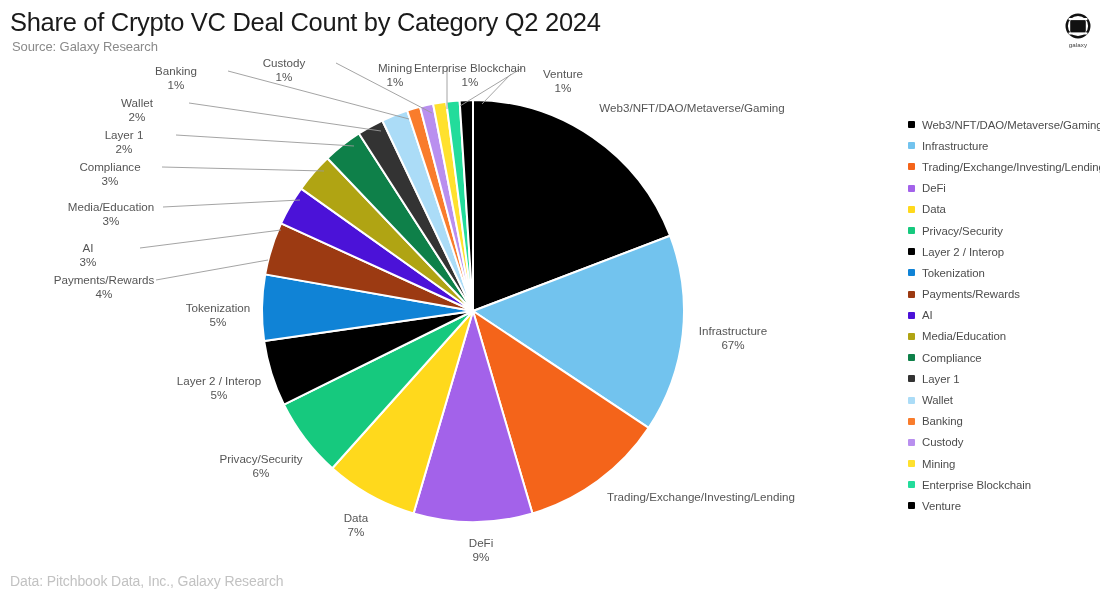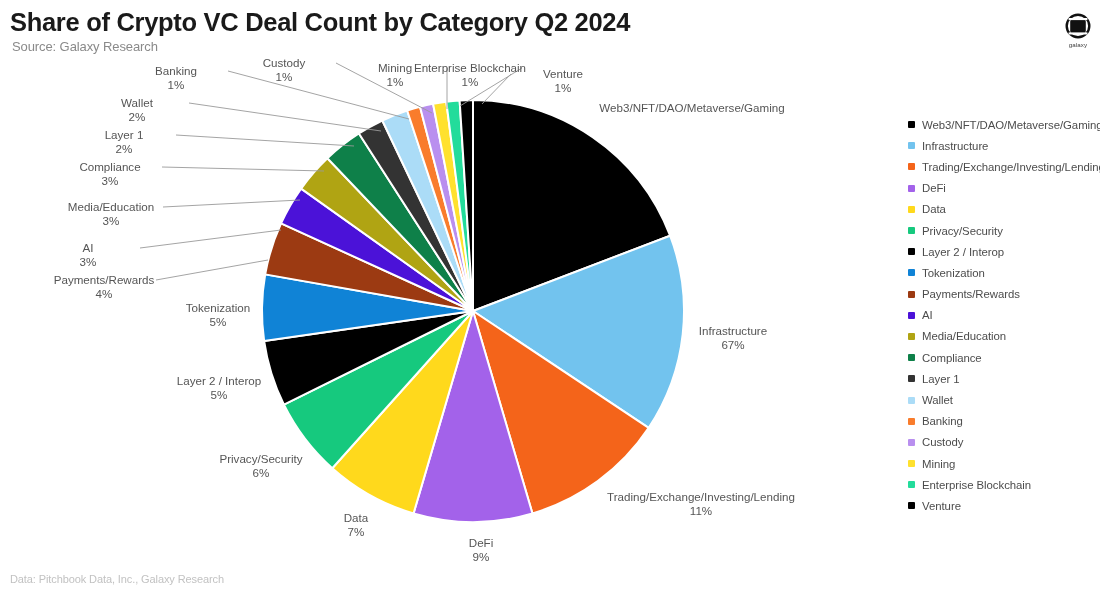--- a/index.html
+++ b/index.html
@@ -17,7 +17,7 @@
   
   .title {
     position: absolute; left: 10px; top: 8px;
-    font-size: 25.5px; font-weight: bold; color: #1a1a1a;
+    font-size: 25.5px; font-weight: normal; color: #1a1a1a;
     letter-spacing: -0.3px; white-space: nowrap;
   }
   .subtitle {

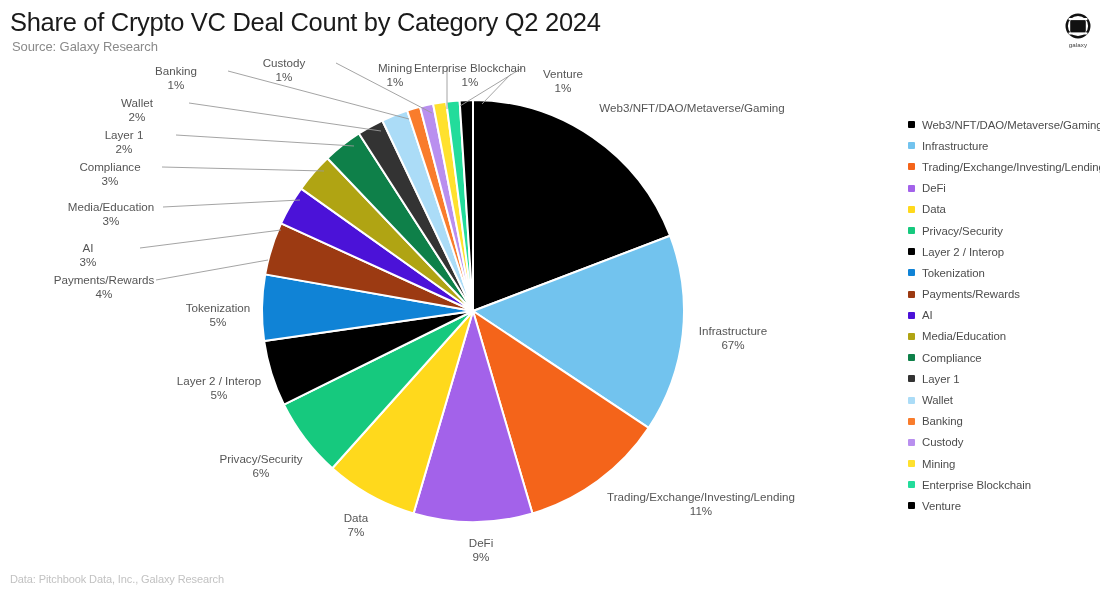--- a/index.html
+++ b/index.html
@@ -136,7 +136,7 @@
   <div id="slice-labels">
       <div class="slice-label" style="left: 692px; top: 101px;"><span>Web3/NFT/DAO/Metaverse/Gaming</span></div>
       <div class="slice-label" style="left: 733px; top: 324px;"><span>Infrastructure</span><span class="pct">67%</span></div>
-      <div class="slice-label" style="left: 701px; top: 490px;"><span>Trading/Exchange/Investing/Lending</span><span class="pct">11%</span></div>
+      <div class="slice-label" style="left: 701px; top: 490px;"><span>Trading/Exchange/Investing/Lending</span></div>
       <div class="slice-label" style="left: 481px; top: 536px;"><span>DeFi</span><span class="pct">9%</span></div>
       <div class="slice-label" style="left: 356px; top: 511px;"><span>Data</span><span class="pct">7%</span></div>
       <div class="slice-label" style="left: 261px; top: 452px;"><span>Privacy/Security</span><span class="pct">6%</span></div>

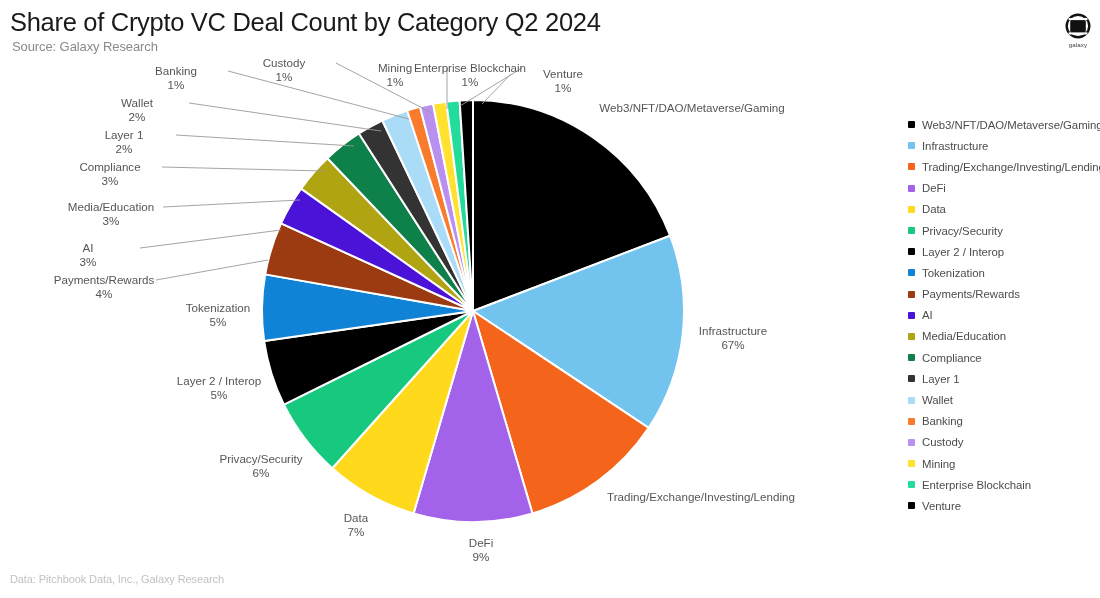--- a/index.html
+++ b/index.html
@@ -27,7 +27,7 @@
   }
   .footer {
     position: absolute; left: 10px; top: 573px;
-    font-size: 11px; color: #c2c2c2; white-space: nowrap;
+    font-size: 14px; color: #c2c2c2; white-space: nowrap;
     letter-spacing: -0.1px;
   }
 

